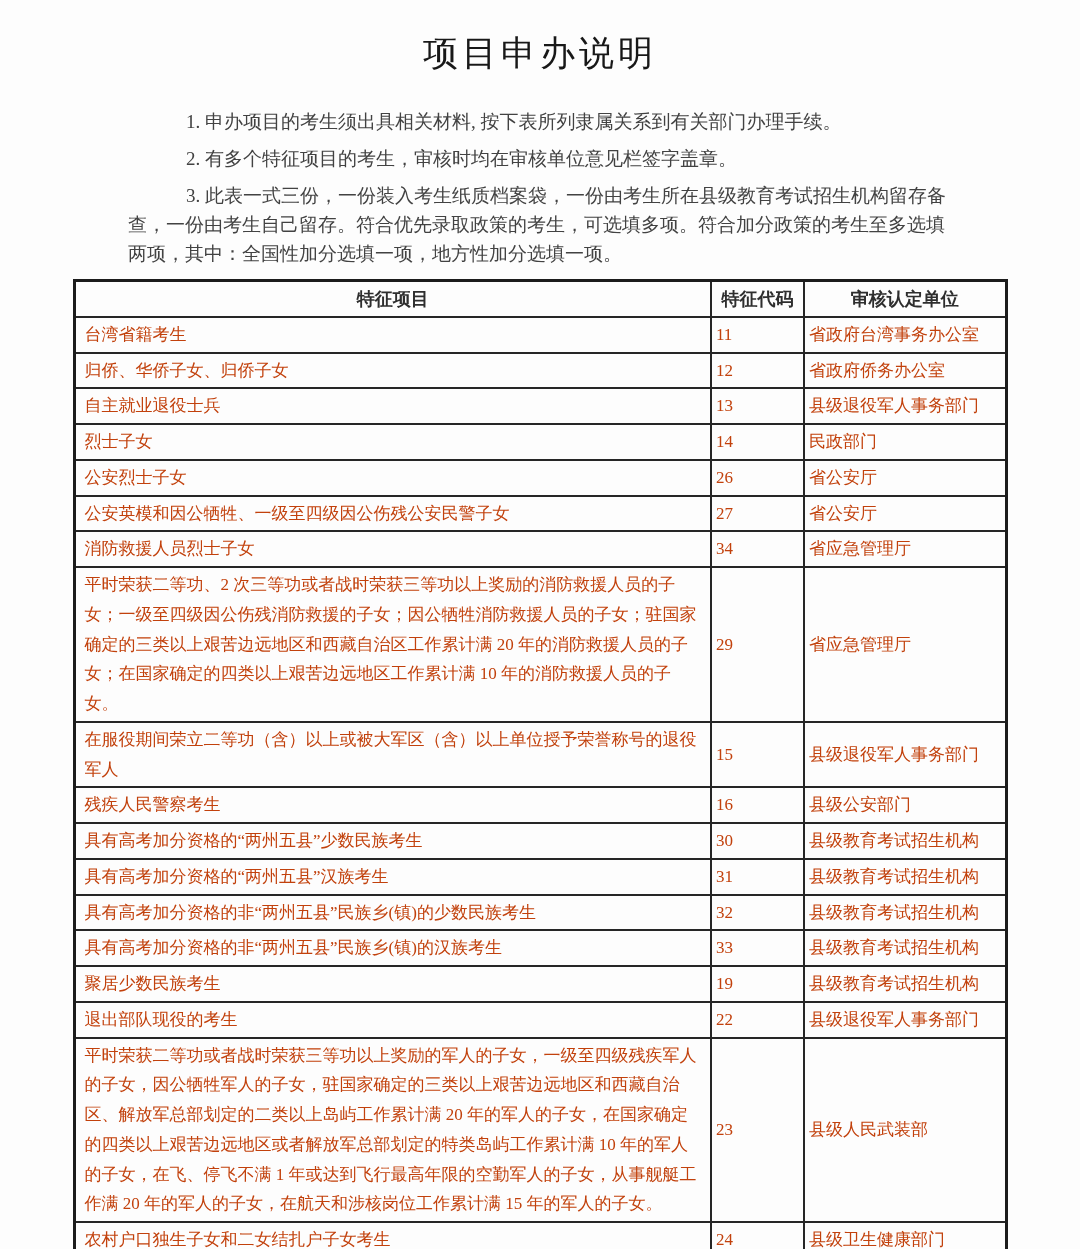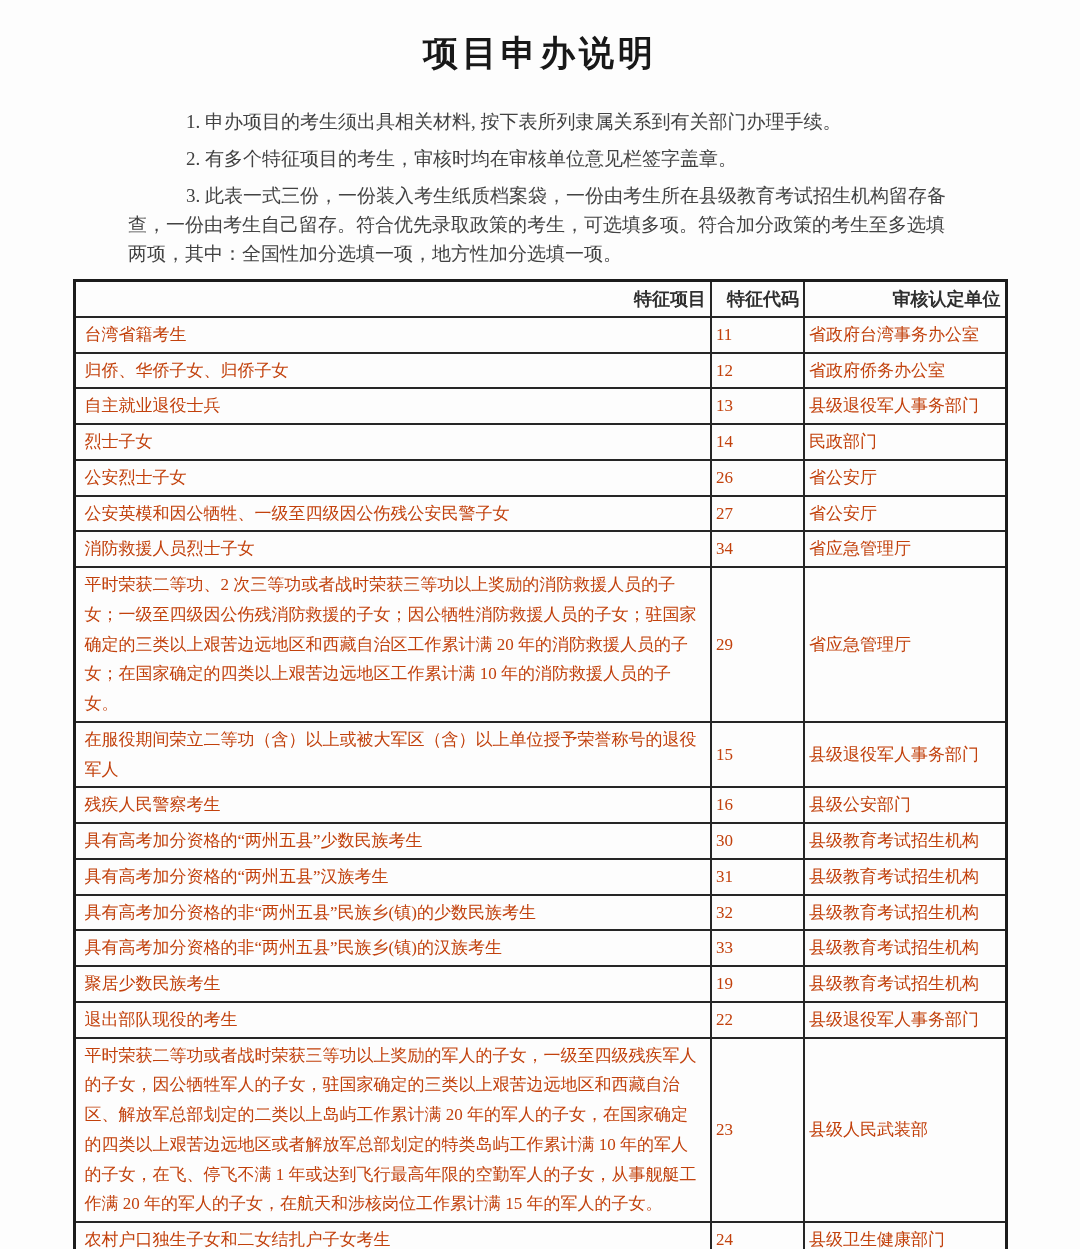--- a/index.html
+++ b/index.html
@@ -18,7 +18,7 @@
     padding-top: 30px;
     text-align: center;
     font-size: 35px;
-    font-weight: 700;
+    font-weight: 400;
     letter-spacing: 4px;
     color: #181818;
   }

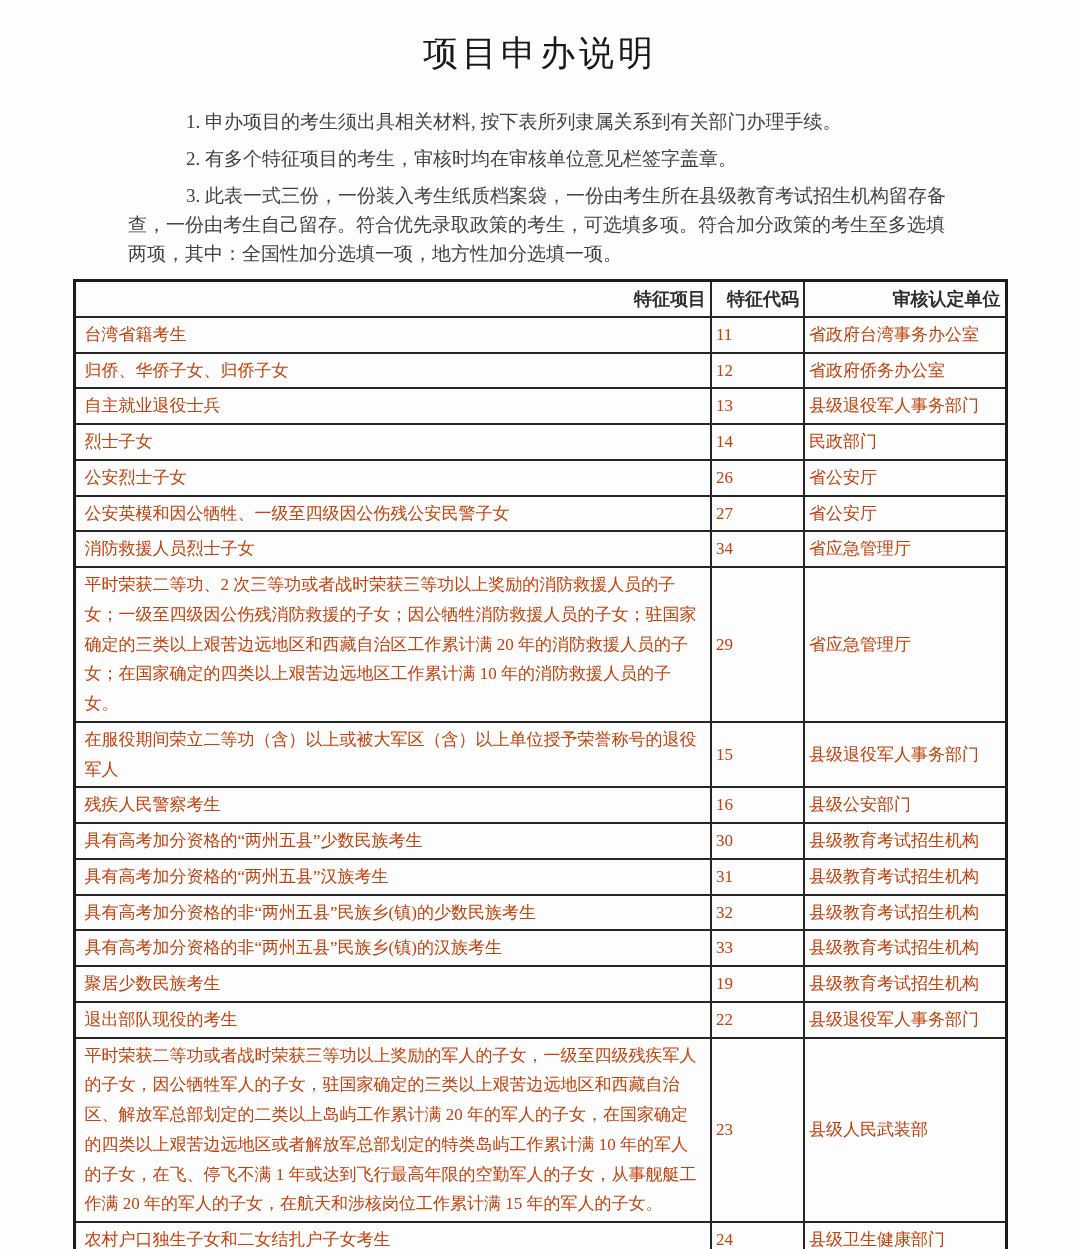--- a/index.html
+++ b/index.html
@@ -48,7 +48,7 @@
     padding: 2px 4px;
     font-size: 18px;
     font-weight: 700;
-    text-align: right;
+    text-align: center;
     color: #2e2e2e;
   }
   .feature-table td {

